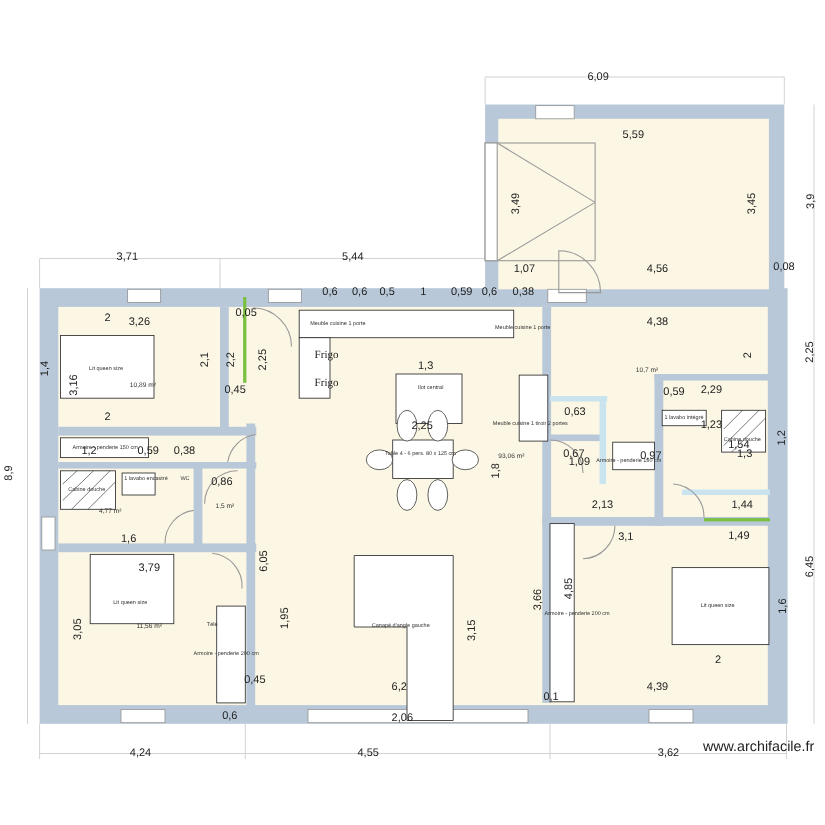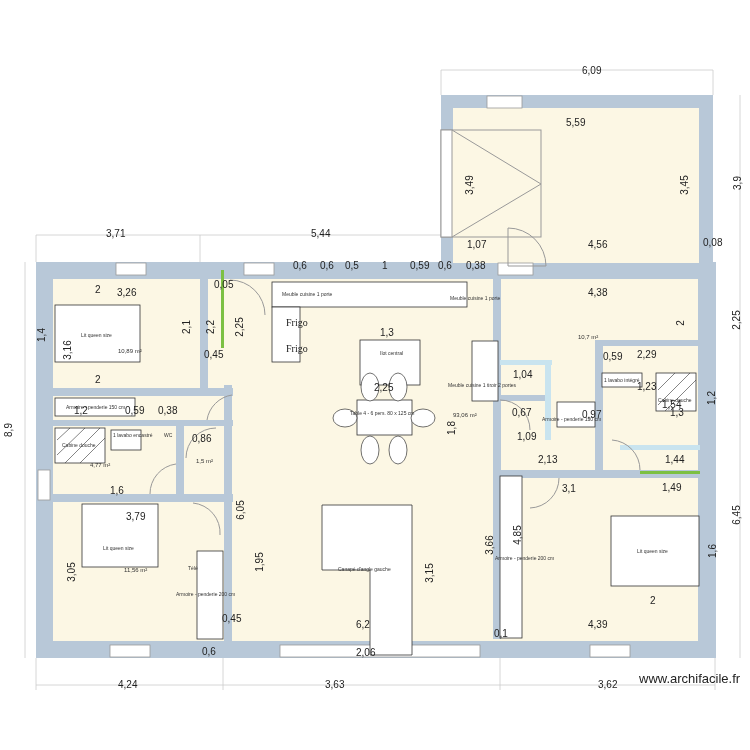--- a/index.html
+++ b/index.html
@@ -130,7 +130,7 @@
 
 <div class="dim" style="left:106px;top:229px">3,71</div>
 <div class="dim" style="left:311px;top:229px">5,44</div>
-<div class="dim" style="left:582px;top:66px">6,09</div>
+<div class="dim" style="left:534px;top:66px">6,09</div>
 <div class="dim" style="left:118px;top:680px">4,24</div>
 <div class="dim" style="left:325px;top:680px">3,63</div>
 <div class="dim" style="left:598px;top:680px">3,62</div>

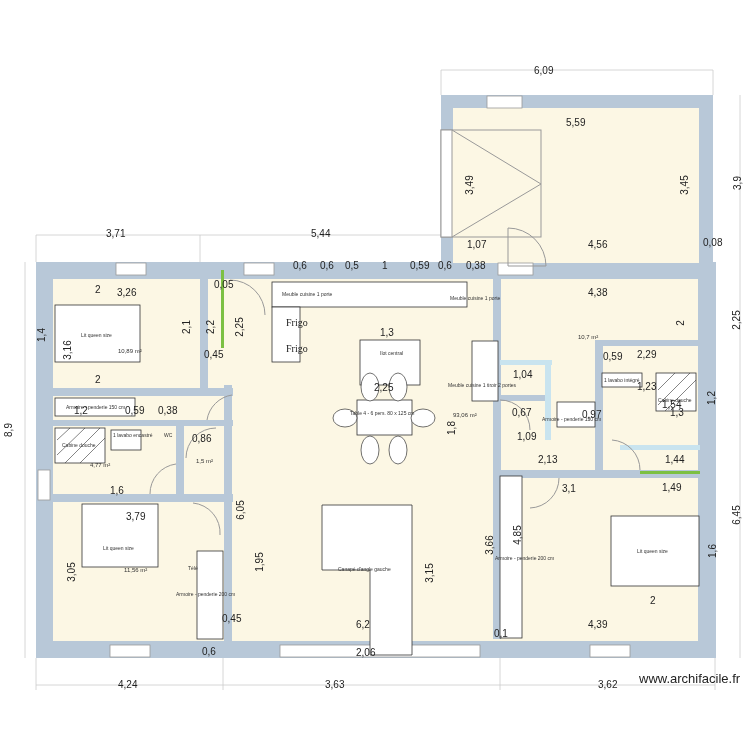--- a/index.html
+++ b/index.html
@@ -217,7 +217,7 @@
 <div class="dim" style="left:637px;top:382px">1,23</div>
 <div class="dim" style="left:665px;top:455px">1,44</div>
 
-<div class="dim" style="left:513px;top:370px">1,04</div>
+<div class="dim" style="left:513px;top:370px">0,63</div>
 <div class="dim" style="left:512px;top:408px">0,67</div>
 <div class="dim" style="left:517px;top:432px">1,09</div>
 <div class="dim" style="left:538px;top:455px">2,13</div>

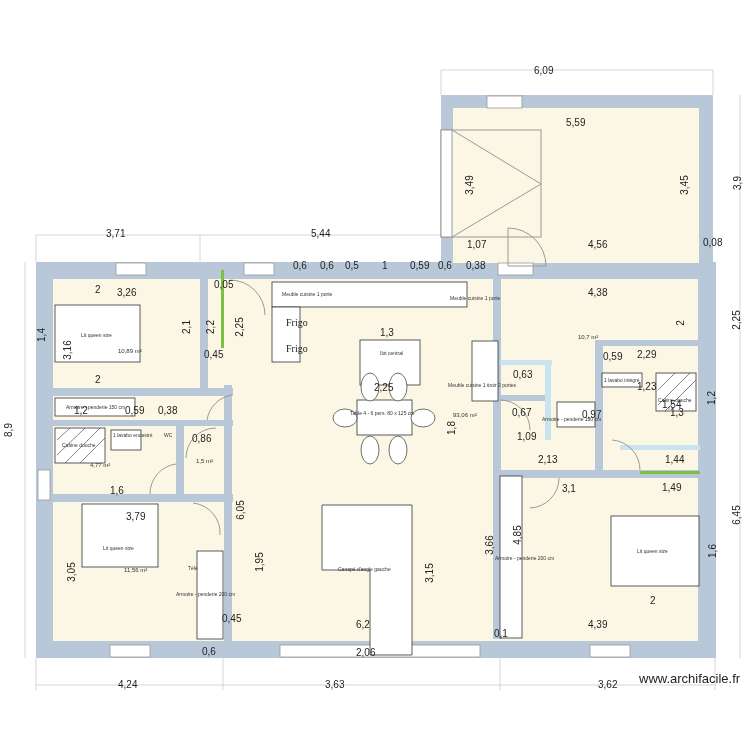--- a/index.html
+++ b/index.html
@@ -219,7 +219,7 @@
 
 <div class="dim" style="left:513px;top:370px">0,63</div>
 <div class="dim" style="left:512px;top:408px">0,67</div>
-<div class="dim" style="left:517px;top:432px">1,09</div>
+<div class="dim" style="left:517px;top:416px">1,09</div>
 <div class="dim" style="left:538px;top:455px">2,13</div>
 <div class="dim" style="left:582px;top:410px">0,97</div>
 <div class="lbl" style="left:542px;top:417px">Armoire - penderie 150 cm</div>

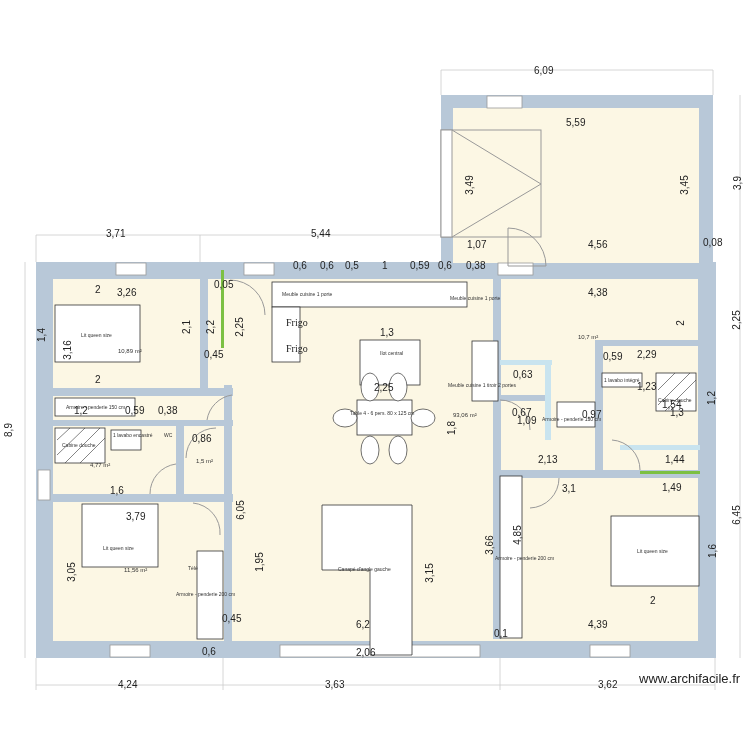--- a/index.html
+++ b/index.html
@@ -132,7 +132,7 @@
 <div class="dim" style="left:311px;top:229px">5,44</div>
 <div class="dim" style="left:534px;top:66px">6,09</div>
 <div class="dim" style="left:118px;top:680px">4,24</div>
-<div class="dim" style="left:325px;top:680px">3,63</div>
+<div class="dim" style="left:325px;top:680px">4,55</div>
 <div class="dim" style="left:598px;top:680px">3,62</div>
 <div class="dim v" style="left:2px;top:425px">8,9</div>
 <div class="dim v" style="left:731px;top:178px">3,9</div>

